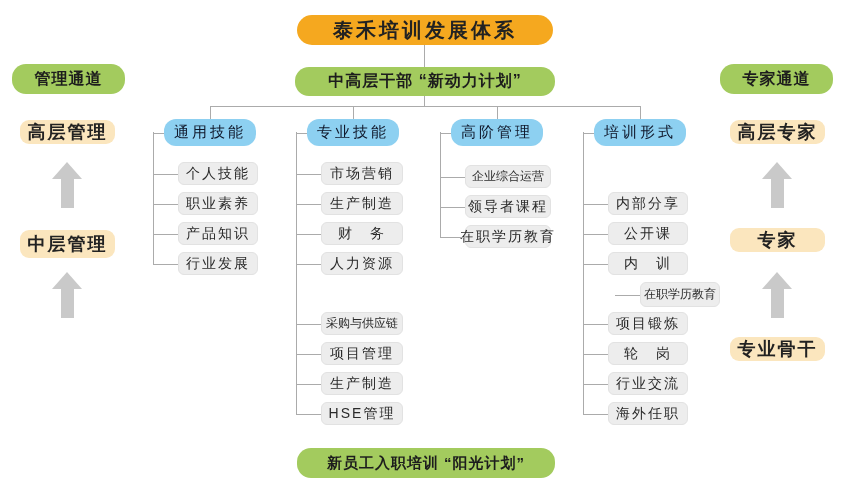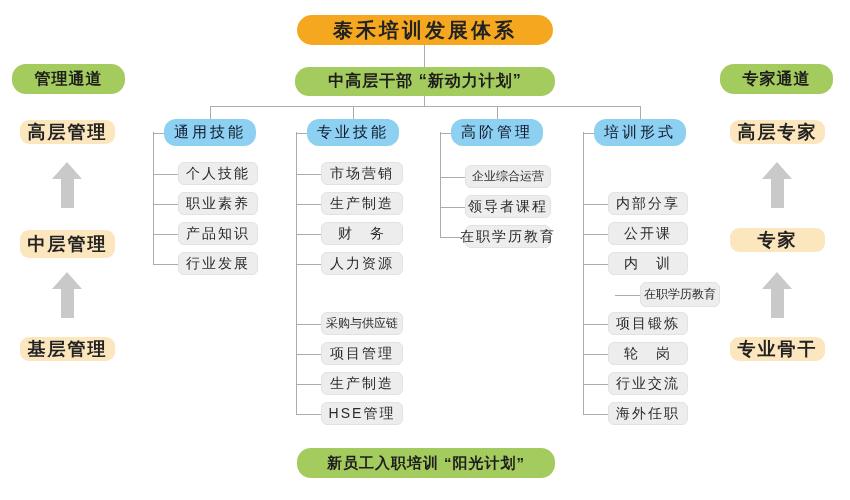--- a/index.html
+++ b/index.html
@@ -77,7 +77,6 @@
     <div class="arrow-head"></div>
     <div class="arrow-shaft"></div>
   </div>
-  <div class="box peach" style="left:20px;top:337px;width:95px;height:24px;">基层管理</div>
 
   <div class="box pill-green" style="left:720px;top:64px;width:113px;height:30px;">专家通道</div>
   <div class="box peach" style="left:730px;top:120px;width:95px;height:24px;">高层专家</div>

